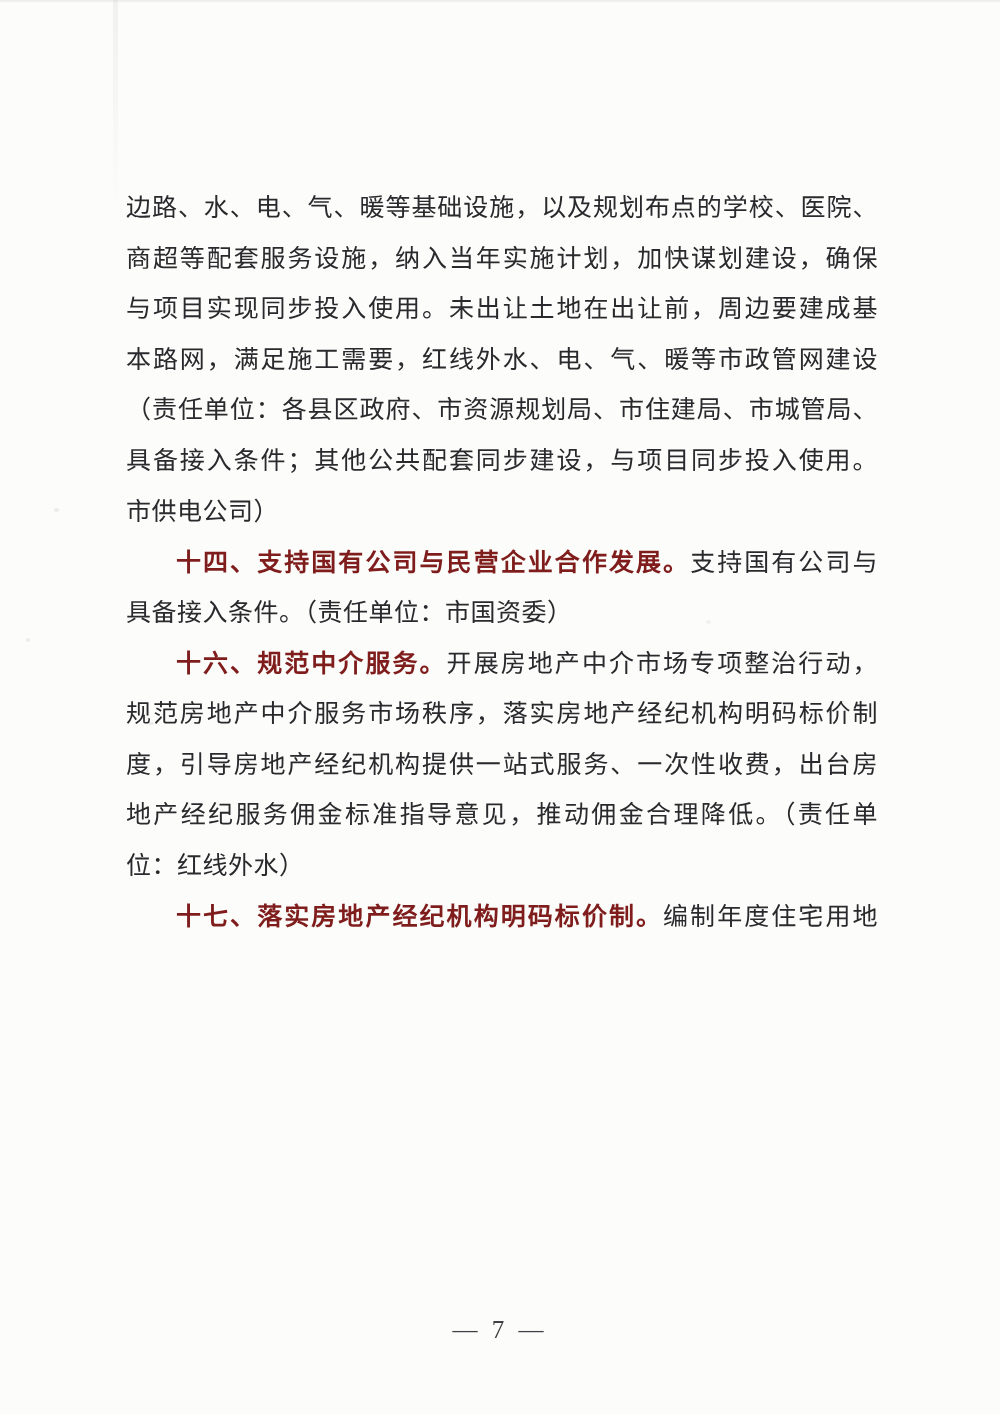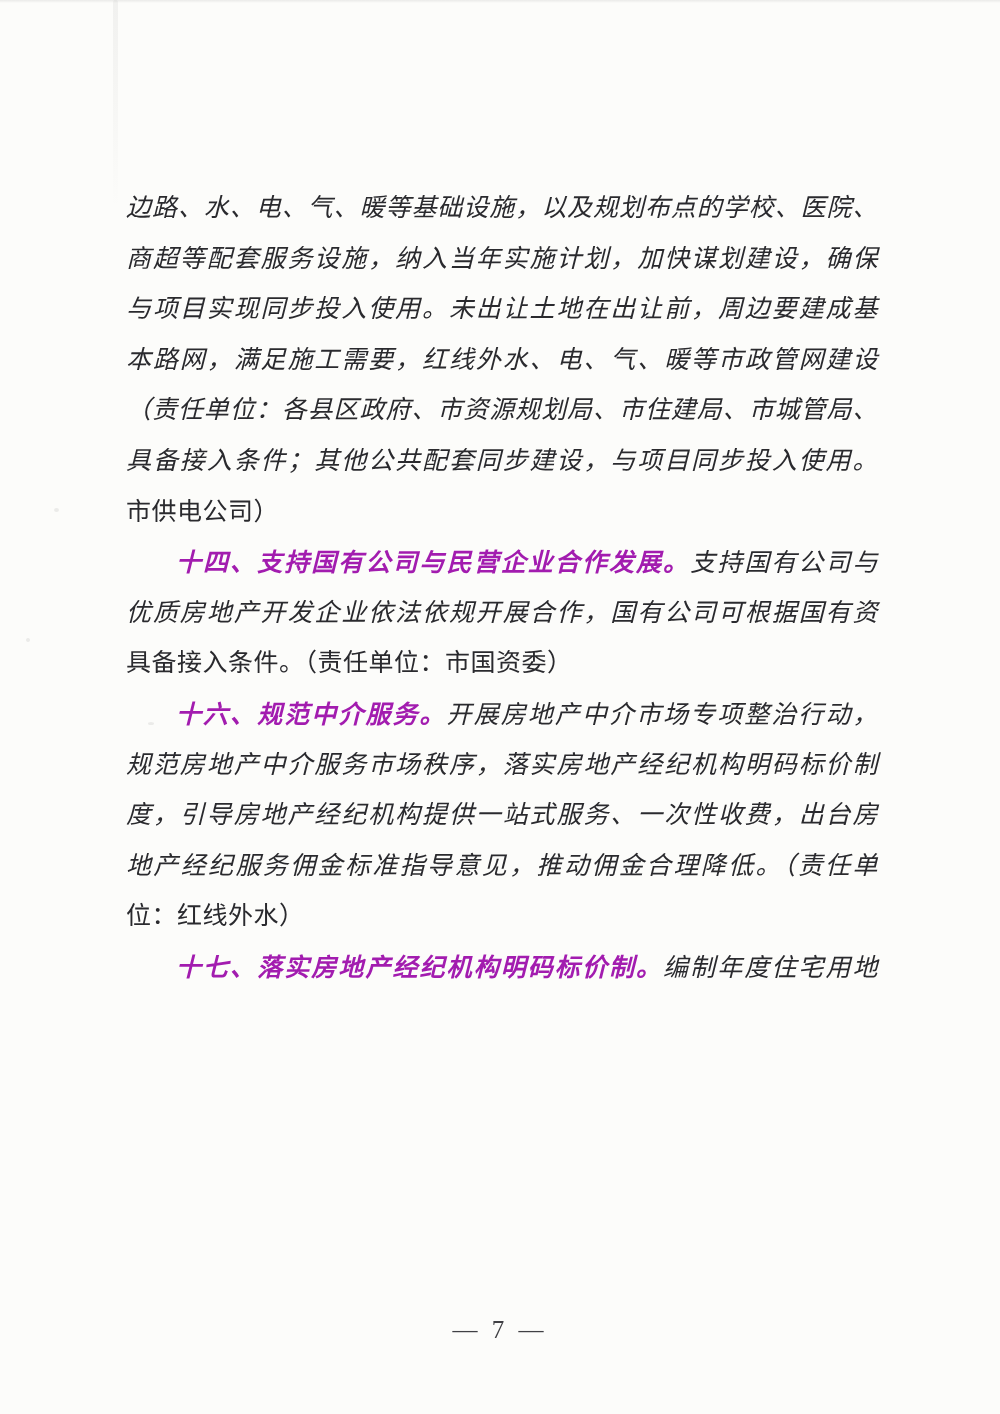--- a/index.html
+++ b/index.html
@@ -56,7 +56,7 @@
     text-justify: inter-character;
     letter-spacing: 0.5px;
   }
-  .line.stretch { text-align-last: justify; font-style: italic; }
+  .line.stretch { text-align-last: justify; }
   .line.flush   { text-align-last: left; }
   .line.indent  { text-indent: 2em; }
   .seg { }

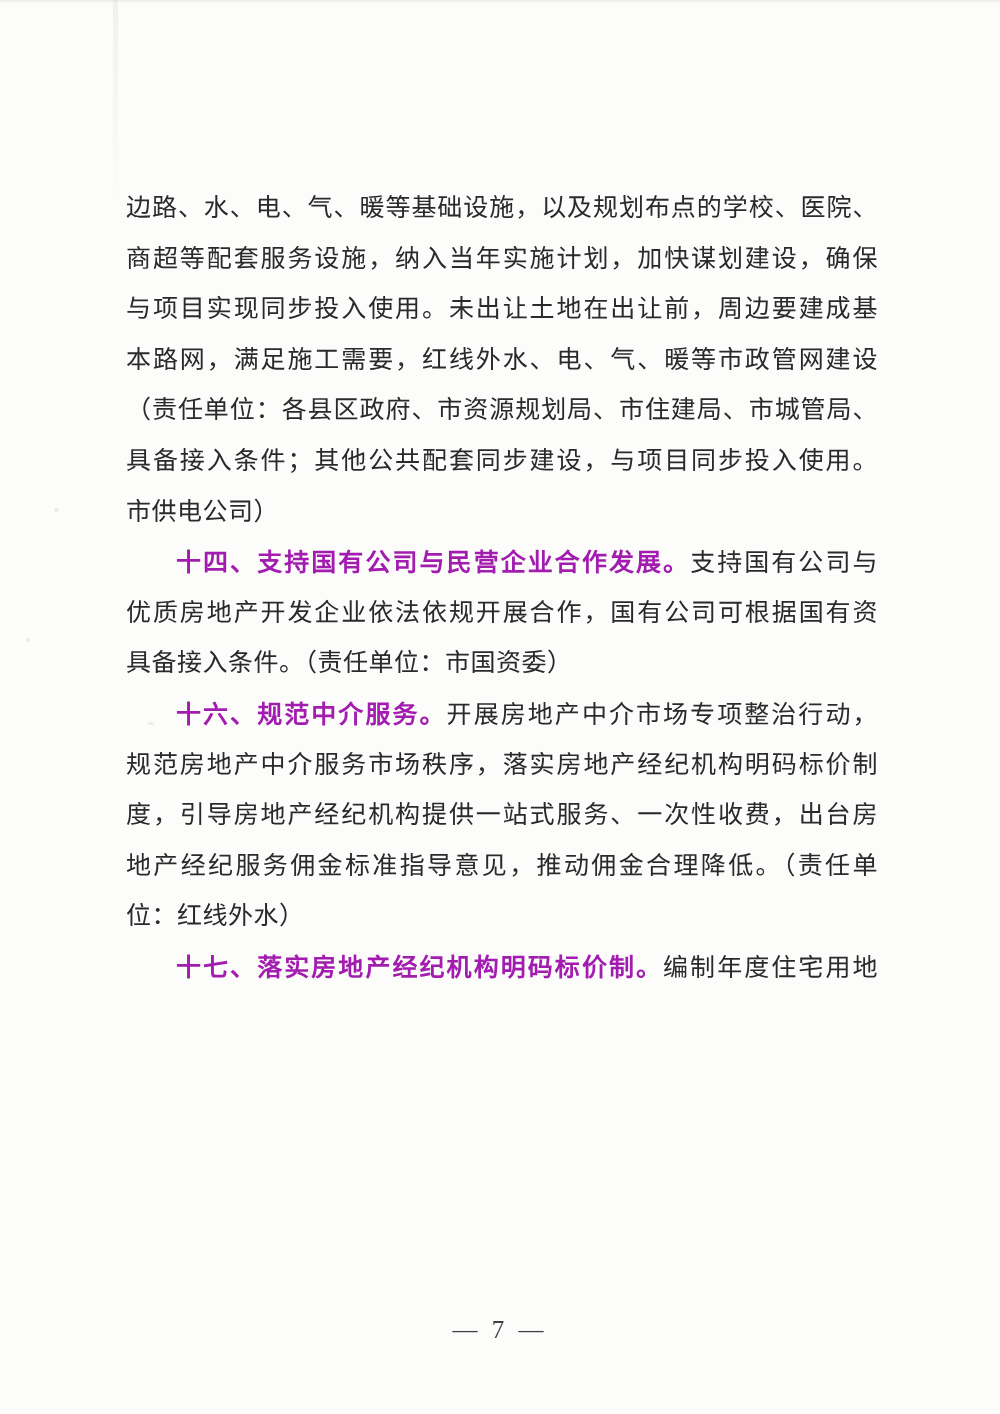--- a/index.html
+++ b/index.html
@@ -63,7 +63,7 @@
   .seg-bold {
     font-family: "Liberation Sans", sans-serif;
     font-weight: 700;
-    color: #a21caf;
+    color: #7f1d1d;
     margin-top: 22px;
   }
   .footer {

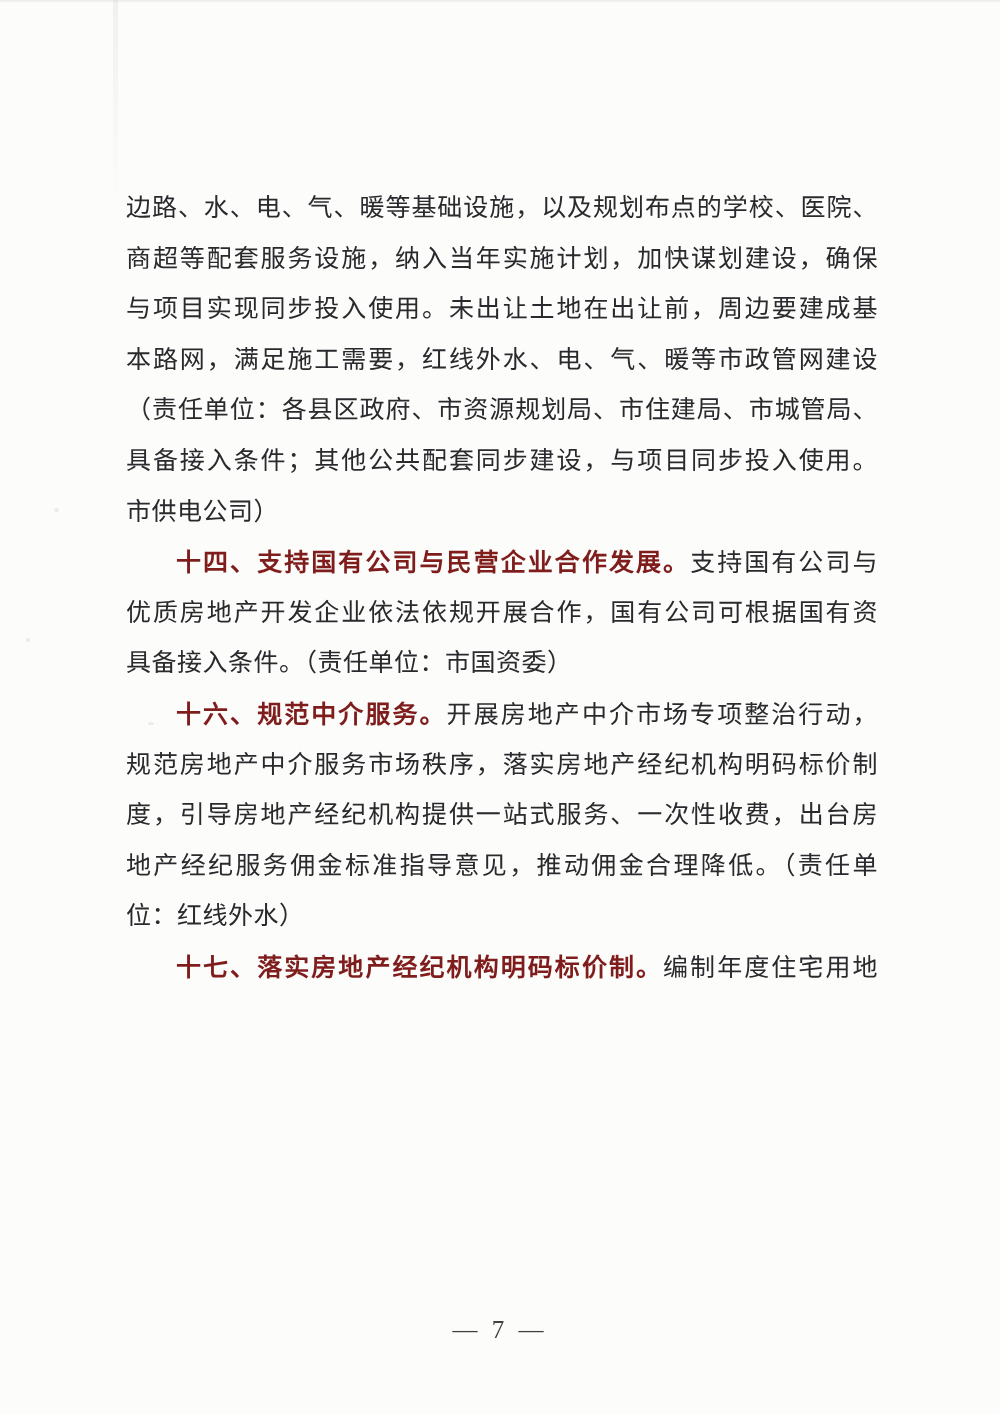--- a/index.html
+++ b/index.html
@@ -103,7 +103,6 @@
       </div>
       <div class="para">
         <div class="line stretch indent"><span class="seg seg-bold">十四、支持国有公司与民营企业合作发展。</span><span class="seg">支持国有公司与</span></div>
-        <div class="line stretch"><span class="seg">优质房地产开发企业依法依规开展合作，国有公司可根据国有资</span></div>
         <div class="line flush"><span class="seg">具备接入条件。（责任单位：市国资委）</span></div>
       </div>
       <div class="para">

